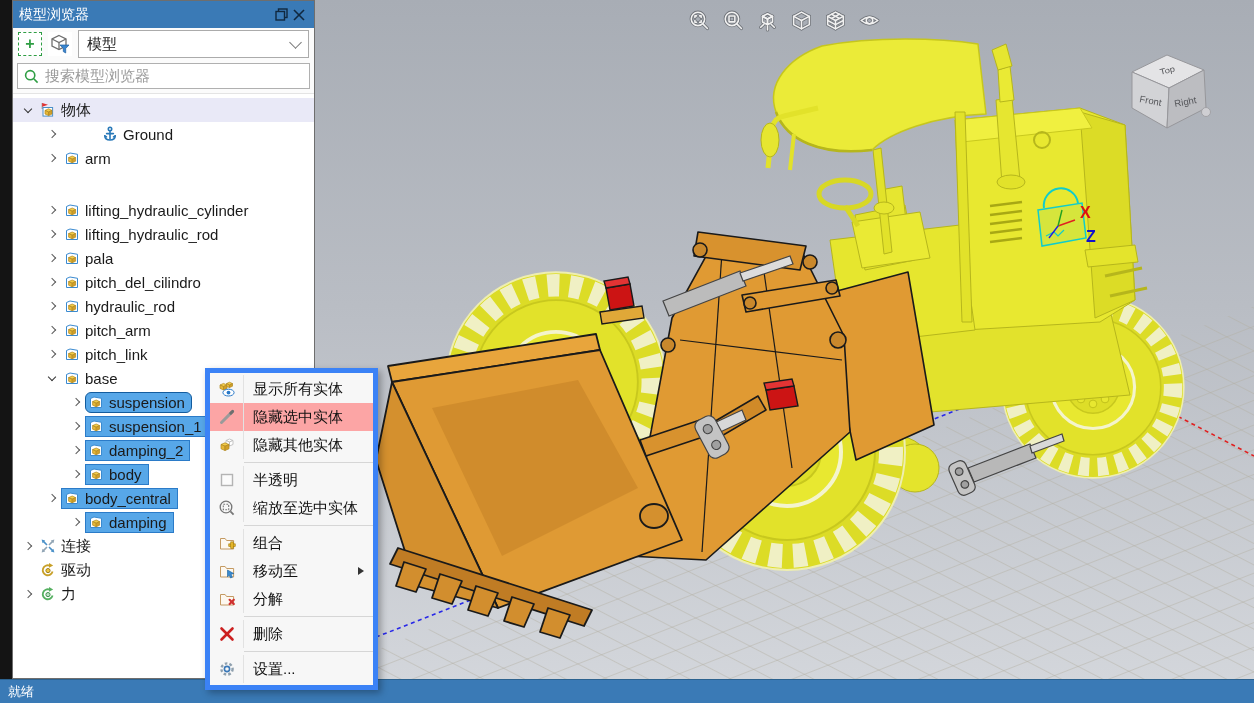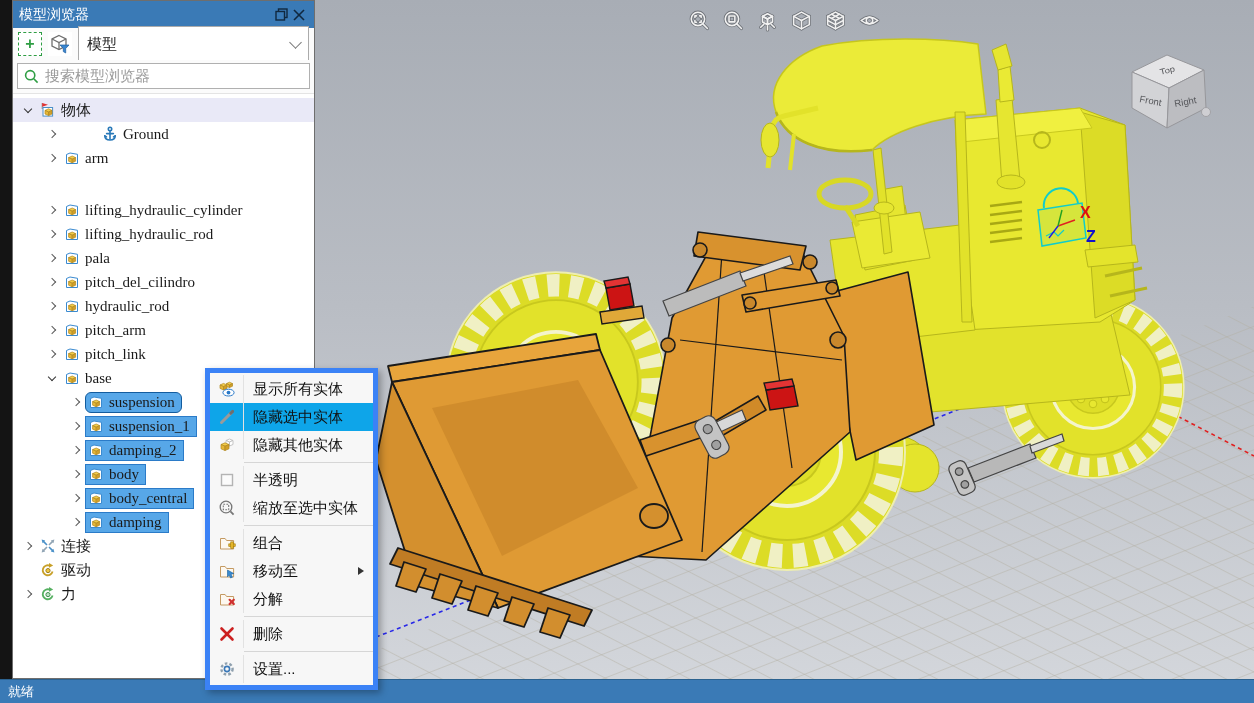--- a/index.html
+++ b/index.html
@@ -28,7 +28,7 @@
   .pt-btn{width:24px;height:24px;display:flex;align-items:center;justify-content:center;background:#fff;}
   .pt-add{border:1px dashed #2f9e44;box-sizing:border-box;color:#2f9e44;font-size:16px;font-weight:bold;line-height:1;}
   .combo{
-    flex:1;height:36px;border:1px solid #ababab;background:#fff;display:flex;
+    flex:1;height:28px;border:1px solid #ababab;background:#fff;display:flex;
     align-items:center;padding:0 8px;font-size:15px;color:#222;box-sizing:border-box;
   }
   .combo .c-label{flex:1;}

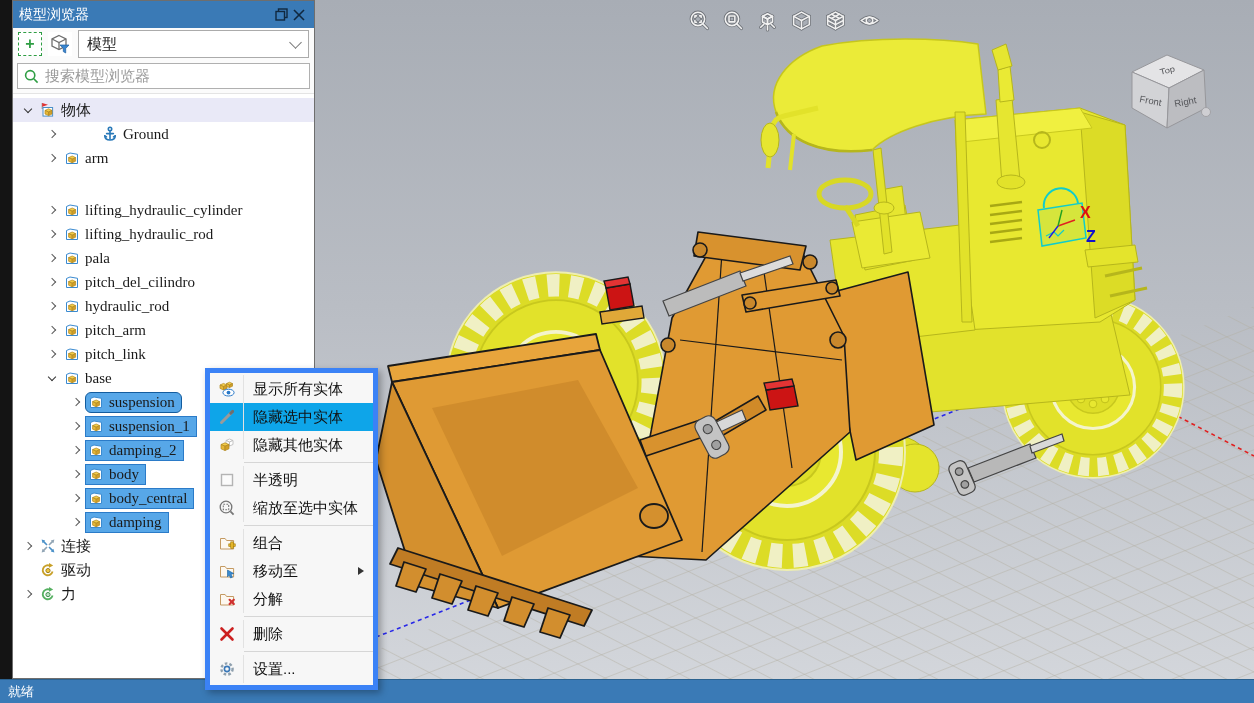--- a/index.html
+++ b/index.html
@@ -46,7 +46,7 @@
   .twisty{width:18px;height:18px;flex:0 0 18px;display:flex;align-items:center;justify-content:center;}
   .twisty.closed::before{content:"";width:5px;height:5px;border-right:1.5px solid #5a5a5a;border-bottom:1.5px solid #5a5a5a;transform:rotate(-45deg);}
   .twisty.open::before{content:"";width:5px;height:5px;border-right:1.5px solid #333;border-bottom:1.5px solid #333;transform:rotate(45deg);margin-top:-3px;}
-  .sel-wrap{display:flex;align-items:center;gap:5px;padding:1px 6px 1px 2px;border:1px solid transparent;font-family:Liberation Serif, serif;}
+  .sel-wrap{display:flex;align-items:center;gap:5px;padding:1px 6px 1px 2px;border:1px solid transparent;}
   .sel-wrap.selected{background:#57a7e8;border-color:#2b7bc8;}
   .sel-wrap.focused{border-color:#135c9e;border-radius:6px;}
   .t-icon{width:16px;height:16px;flex:0 0 16px;}

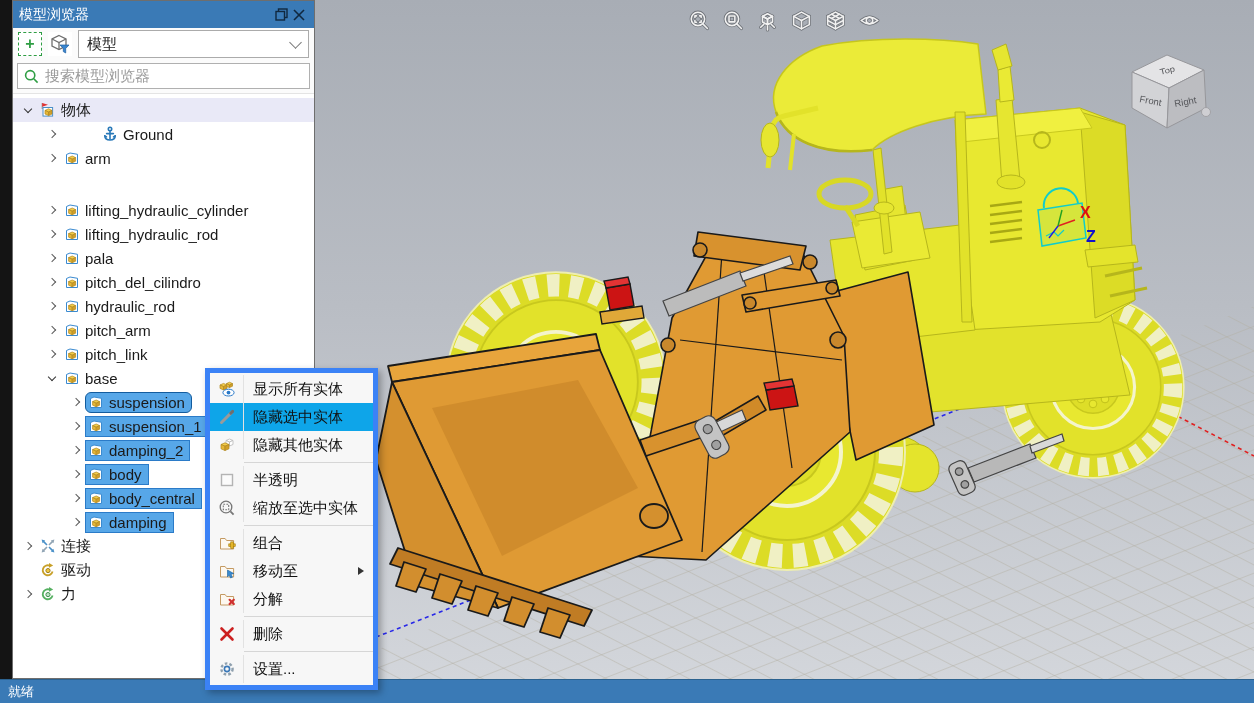--- a/index.html
+++ b/index.html
@@ -58,7 +58,7 @@
     padding:2px 0;box-sizing:border-box;
   }
   .menu-row{height:28px;display:flex;align-items:center;position:relative;}
-  .menu-row.hilite{background:#0ea5e9;}
+  .menu-row.hilite{background:#fca5a5;}
   .m-gutter{width:33px;flex:0 0 33px;display:flex;align-items:center;justify-content:center;align-self:stretch;border-right:1px solid #e2e2e2;}
   .m-gutter svg{width:18px;height:18px;display:block;}
   .m-label{font-size:15px;color:#111;padding-left:9px;flex:1;}

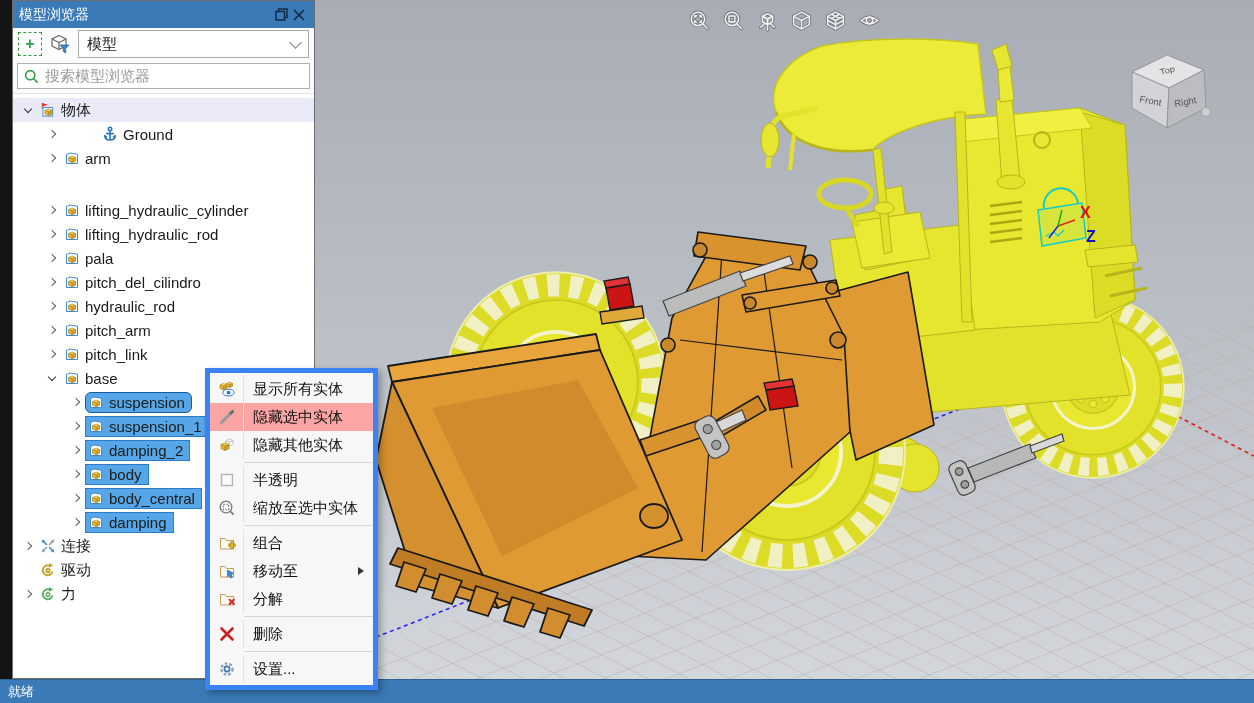--- a/index.html
+++ b/index.html
@@ -655,7 +655,7 @@
           <span>body</span>
         </span>
       </div>
-      <div class="tree-row" style="padding-left: 54px;">
+      <div class="tree-row" style="padding-left: 30px;">
         <span class="twisty closed"></span>
         <span class="sel-wrap selected">
           <span class="t-icon">

